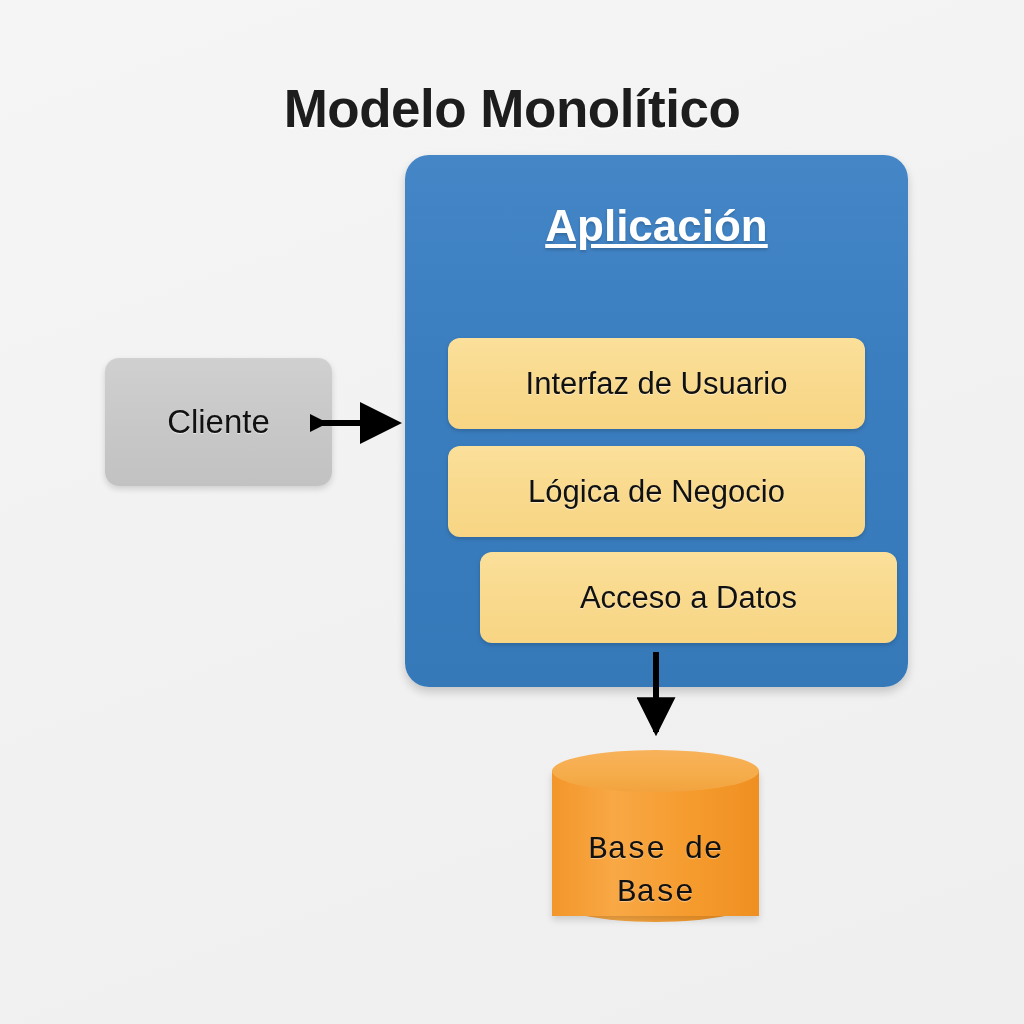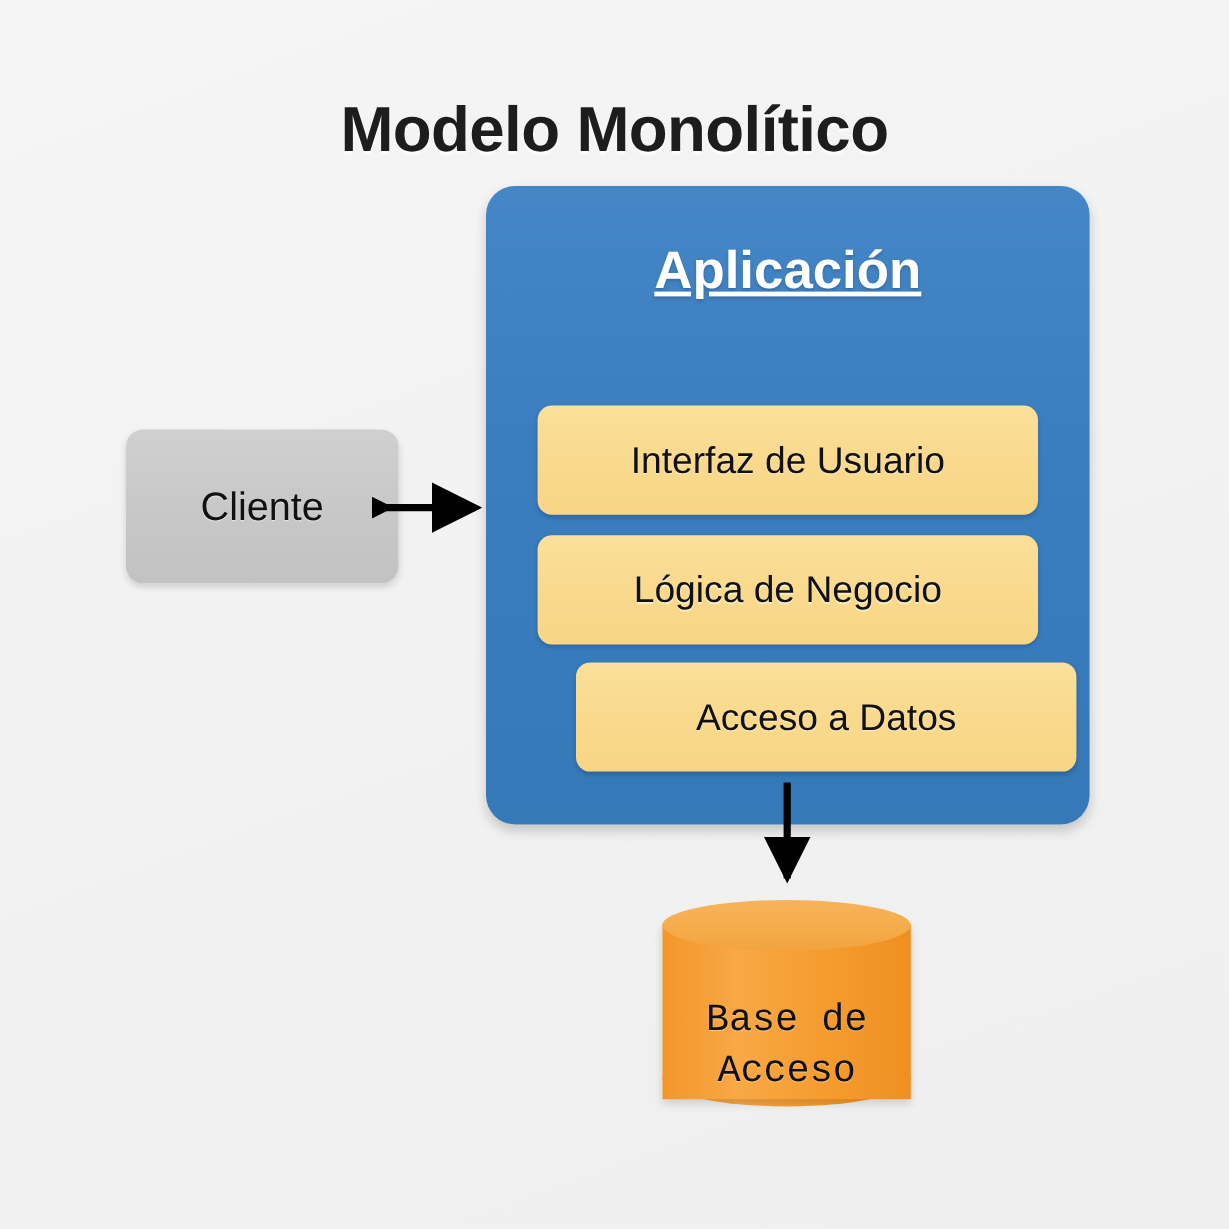--- a/index.html
+++ b/index.html
@@ -226,7 +226,7 @@
     <div id="db-top"></div>
     <div id="db-label">
       <span class="line">Base de</span>
-      <span class="line">Acceso</span>
+      <span class="line">Base</span>
     </div>
   </div>
 

